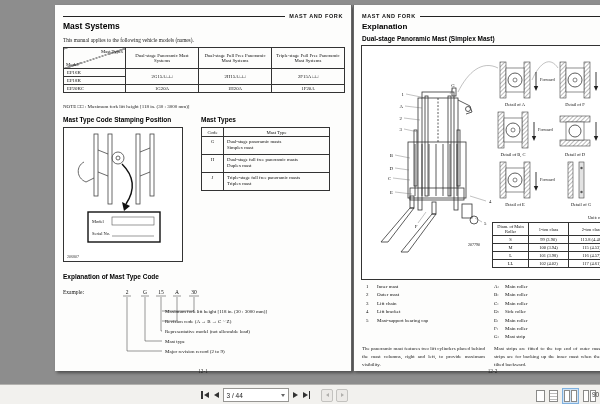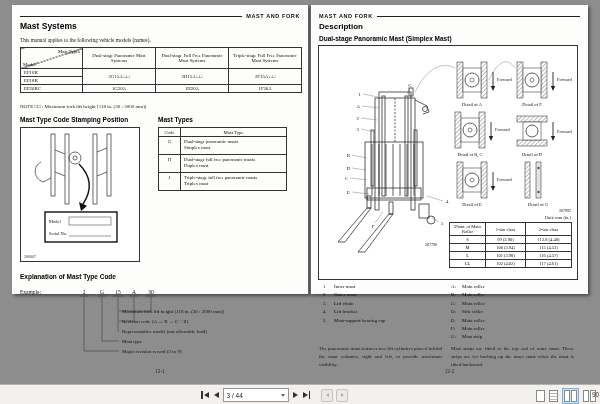--- a/index.html
+++ b/index.html
@@ -9,7 +9,7 @@
     font-family:"Liberation Serif", serif;
     -webkit-font-smoothing:antialiased;
   }
-  .page{position:absolute;top:5px;height:289px;background:#fdfdfc;box-shadow:2px 2px 3px rgba(0,0,0,.45);}
+  .page{position:absolute;top:5px;height:366px;background:#fdfdfc;box-shadow:2px 2px 3px rgba(0,0,0,.45);margin-left:43px;}
   #page-left{left:12px;width:296px;border-right:1px solid #666;}
   #page-right{left:310px;width:277px;border-left:1px solid #666;}
   .abs{position:absolute;}

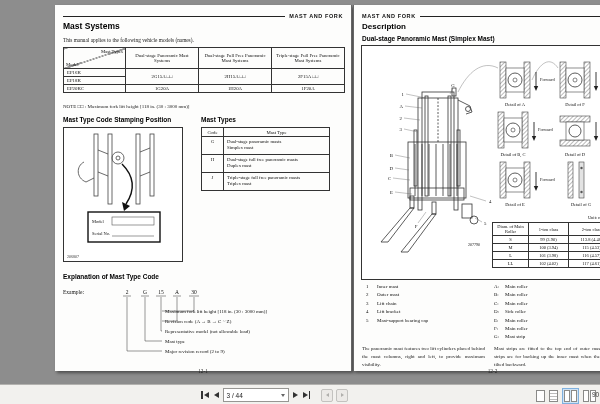--- a/index.html
+++ b/index.html
@@ -231,7 +231,7 @@
     <div class="hdr-line"></div>
   </div>
 
-  <div class="abs h1" style="left:8px;top:17px;font-size:8px;">Description</div>
+  <div class="abs h1" style="left:8px;top:17px;font-size:8px;">Explanation</div>
   <div class="abs h2" style="left:8px;top:30px;">Dual-stage Panoramic Mast (Simplex Mast)</div>
 
   <div class="fig-frame" style="left:7px;top:40px;width:258px;height:233px;">

